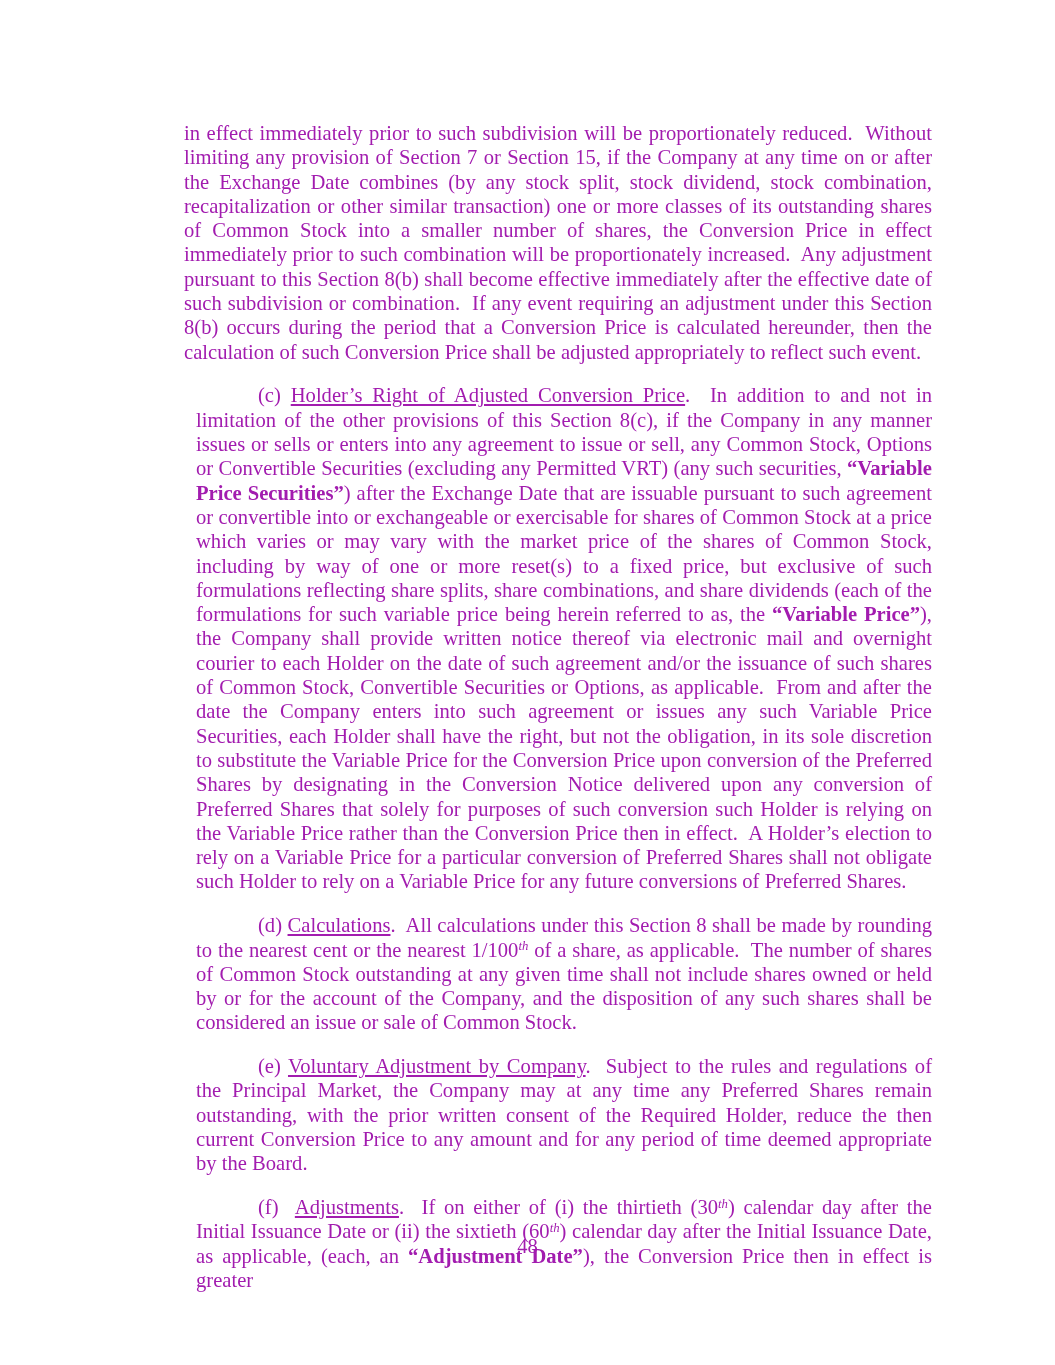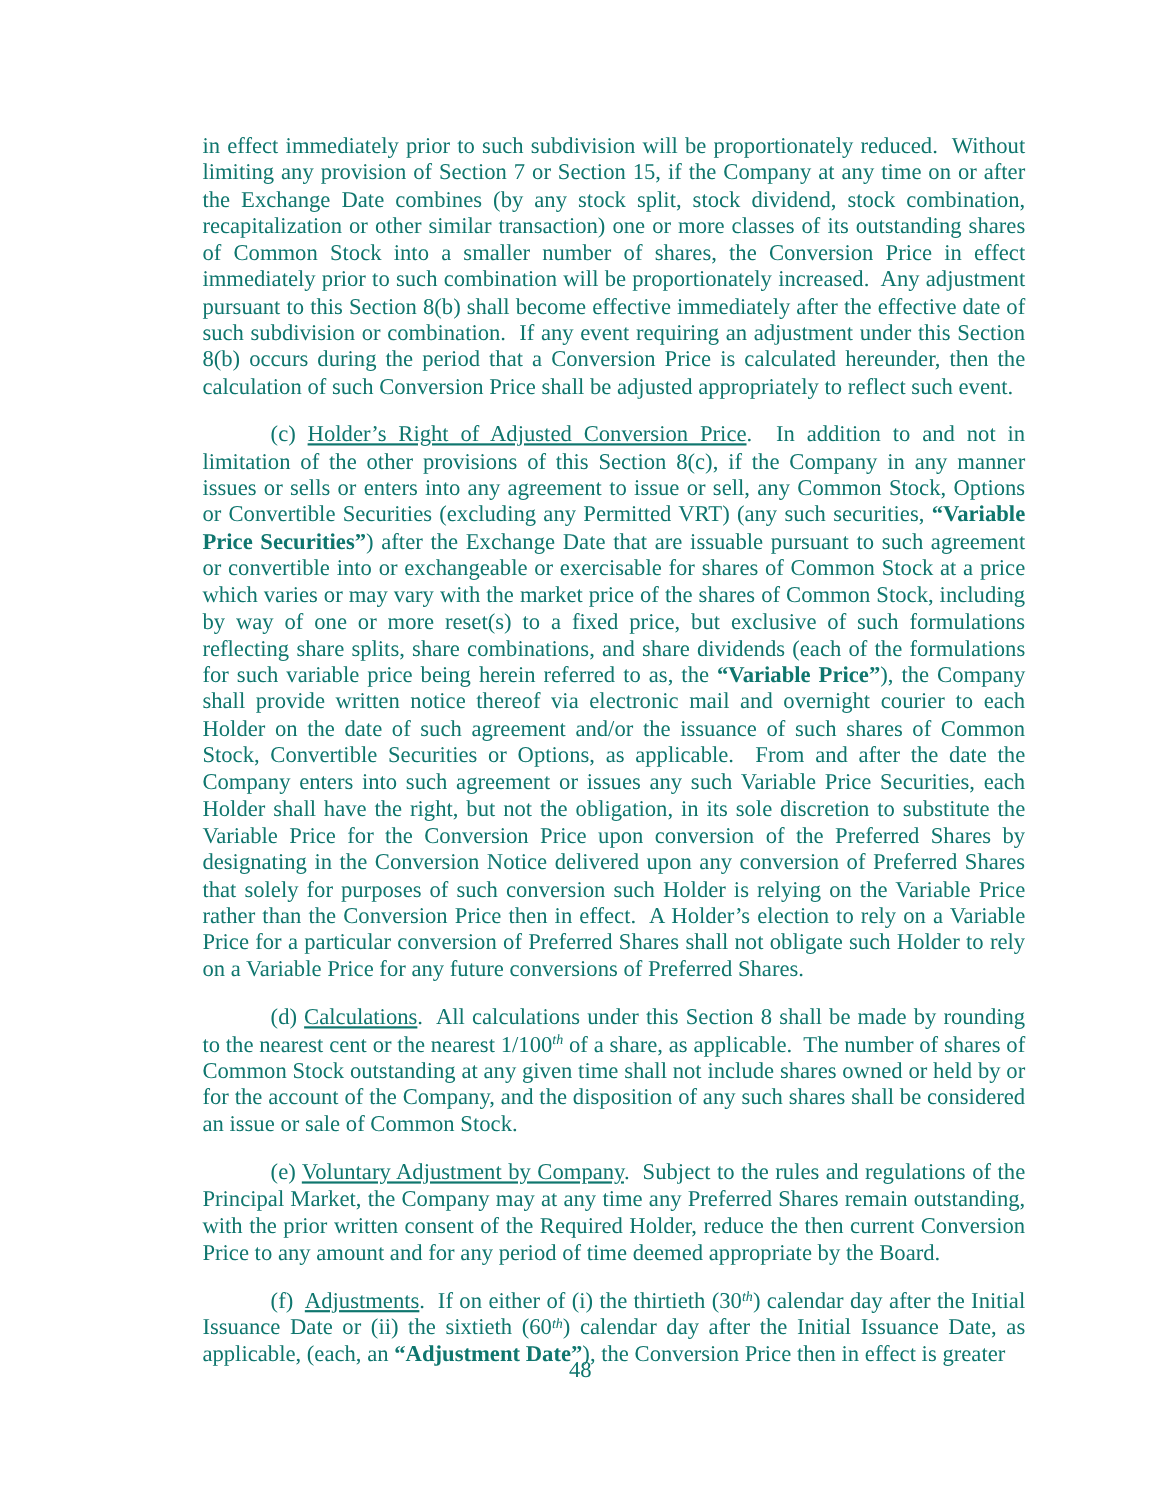--- a/index.html
+++ b/index.html
@@ -14,7 +14,7 @@
     background: #ffffff;
     overflow: hidden;
     font-family: "Liberation Serif", "DejaVu Serif", serif;
-    color: #0f766e;
+    color: #a21caf;
   }
   .doc {
     position: absolute;

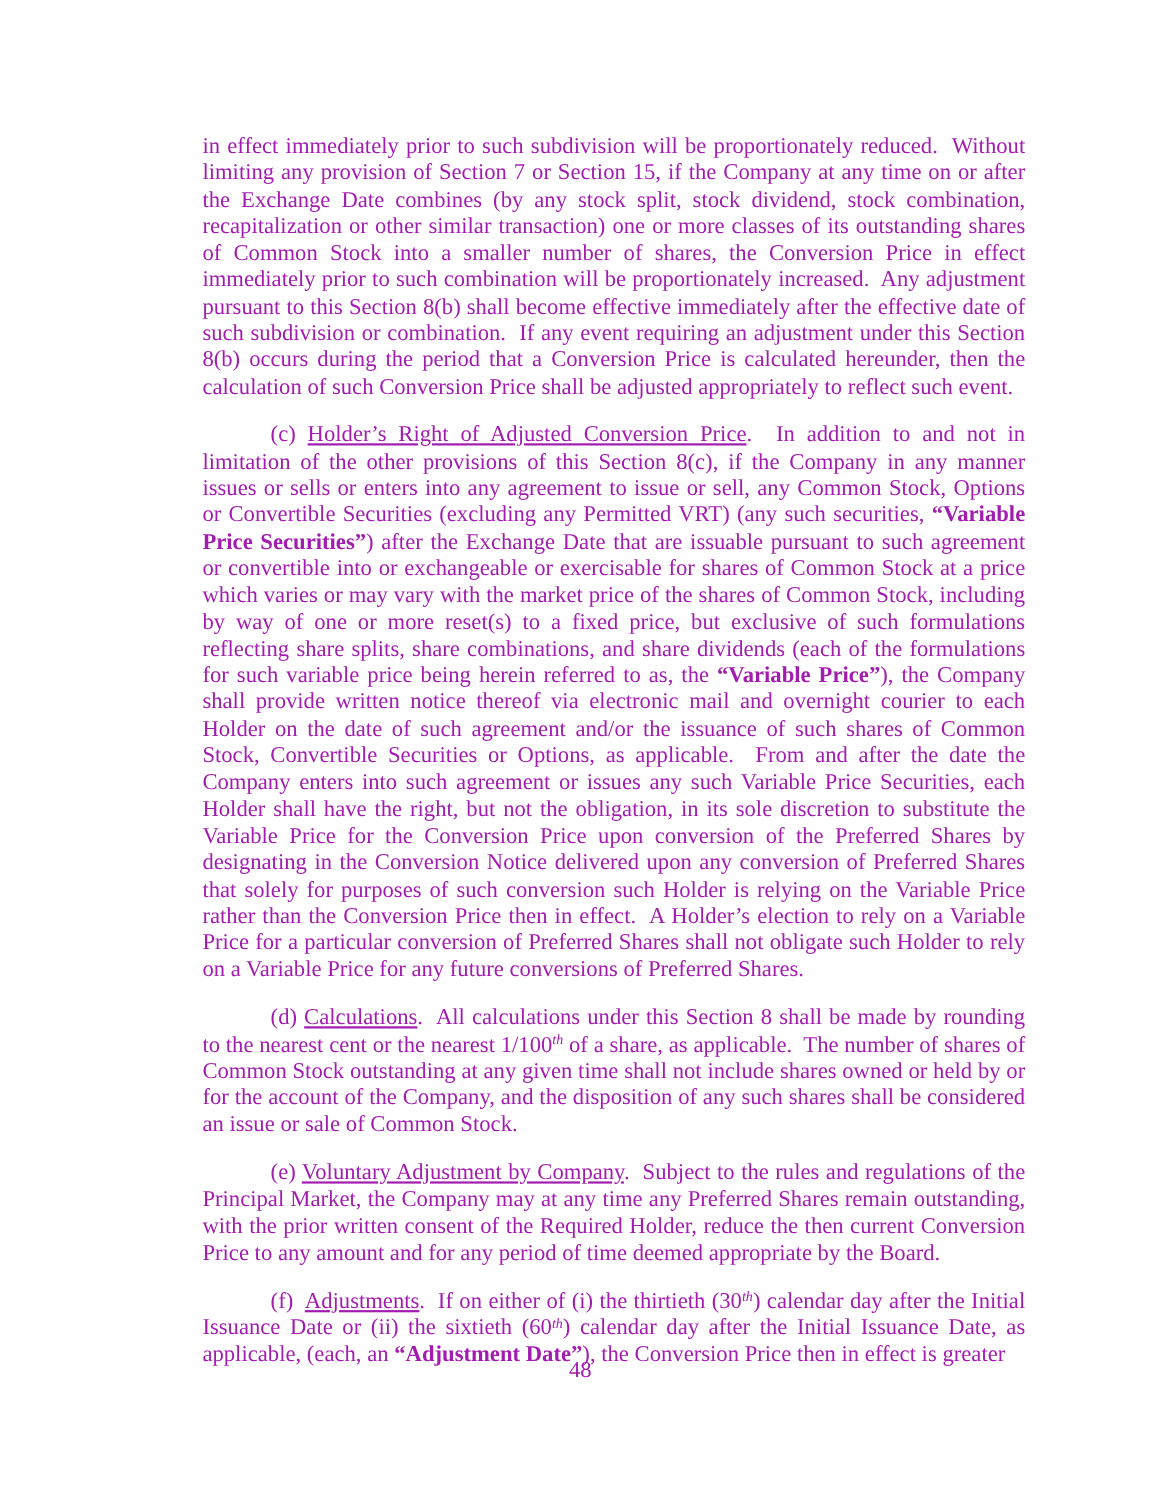--- a/index.html
+++ b/index.html
@@ -30,6 +30,7 @@
   }
   .doc p + p {
     margin-top: 19.5px;
+    margin-left: 12px;
   }
   .doc p.indent {
     text-indent: 62px;

